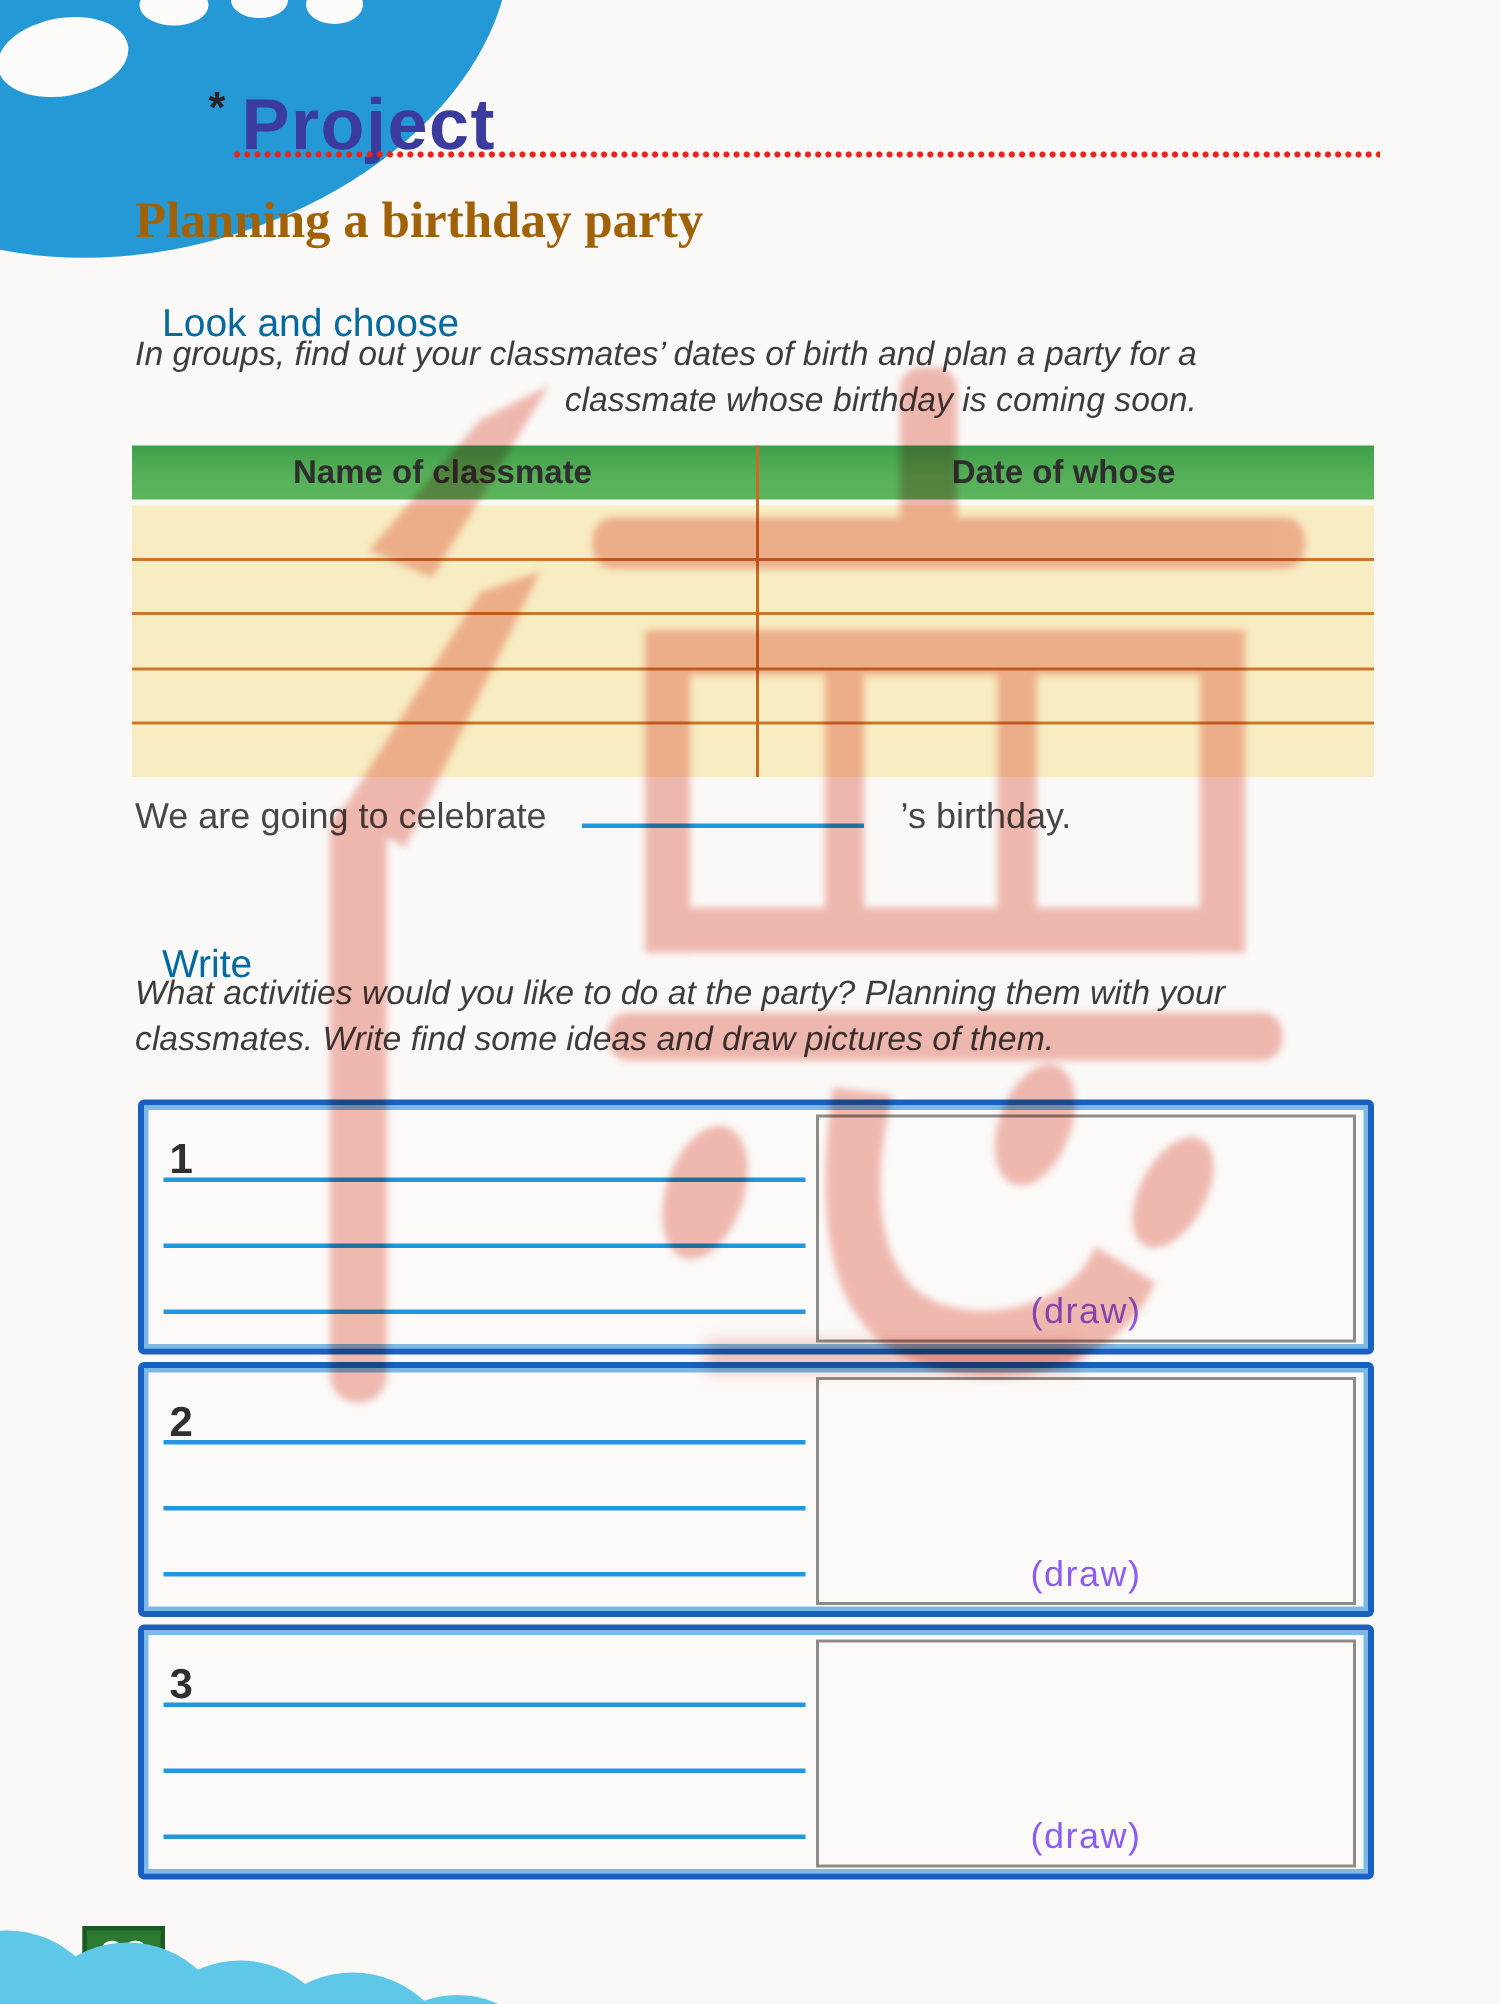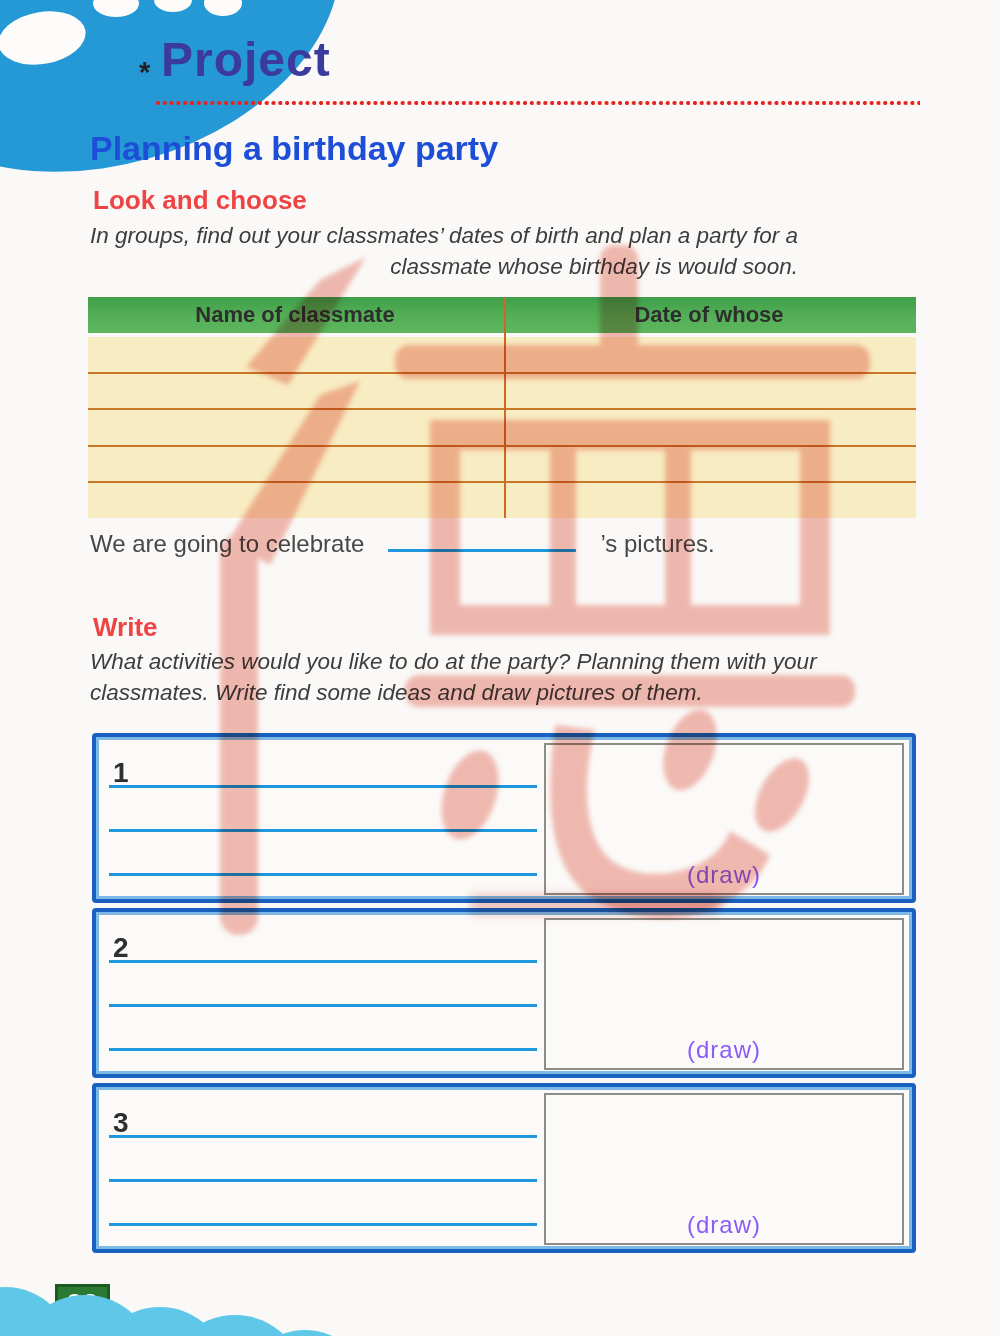--- a/index.html
+++ b/index.html
@@ -21,7 +21,7 @@
   .d2{left:270px;top:19px;width:15px;height:14px;}
   
   .proj-asterisk{position:absolute;left:139px;top:56px;font-size:29px;font-weight:bold;color:#222;}
-  .proj-title{position:absolute;left:161px;top:32px;margin:0;font-size:48px;font-weight:800;
+  .proj-title{position:absolute;left:161px;top:56px;margin:0;font-size:48px;font-weight:800;
     color:#3b3b9e;letter-spacing:1px;}
   .dotted-line{position:absolute;left:155px;top:100px;width:765px;height:6px;
     background-image:radial-gradient(circle at 3px 3px,#e8231d 1.8px,transparent 2.3px);

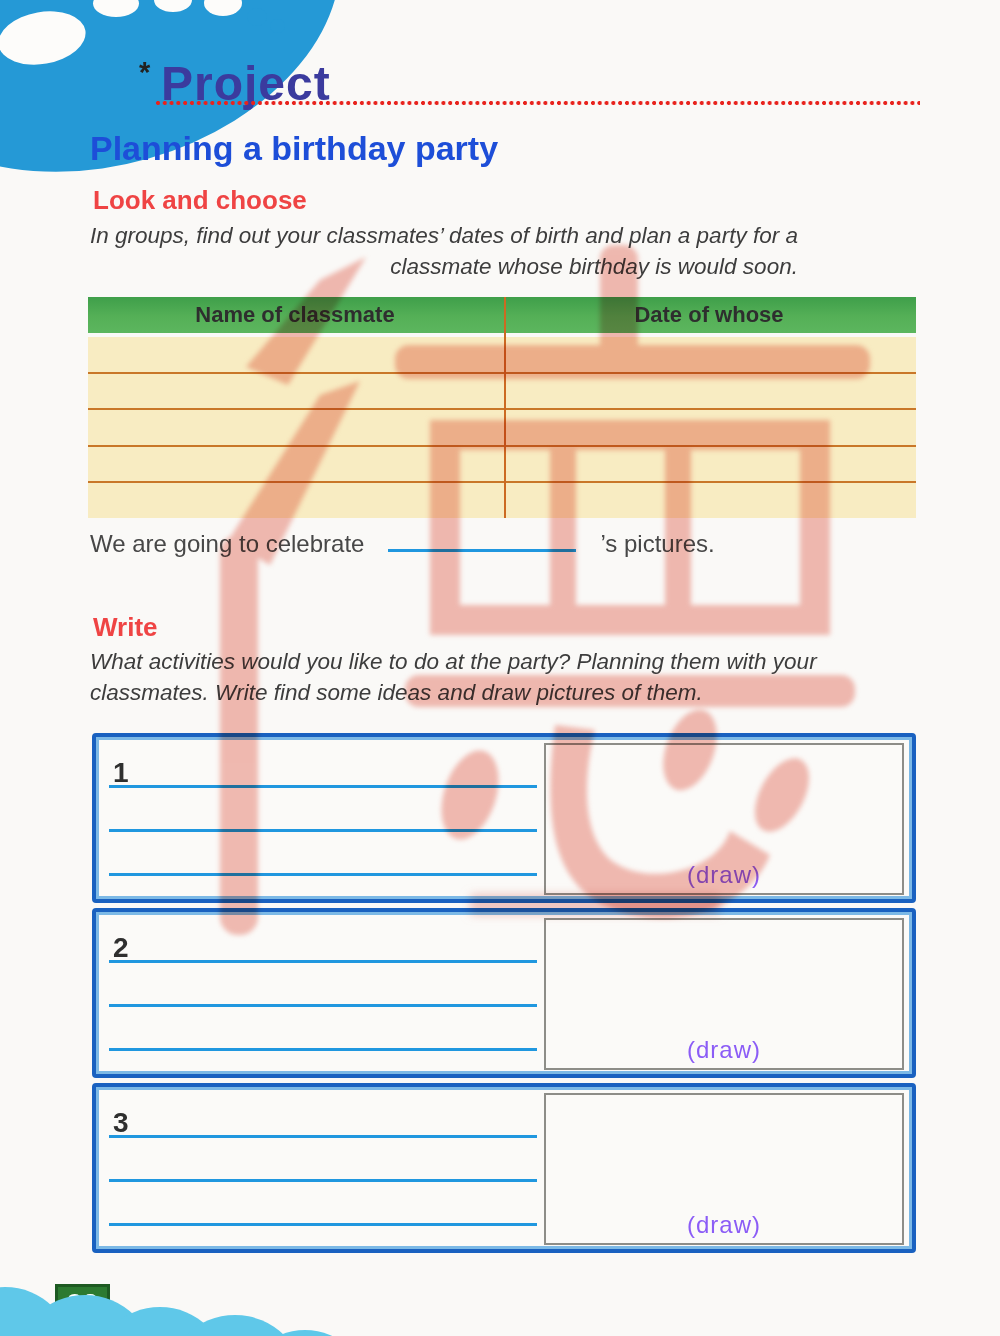--- a/index.html
+++ b/index.html
@@ -26,7 +26,7 @@
   .dotted-line{position:absolute;left:155px;top:100px;width:765px;height:6px;
     background-image:radial-gradient(circle at 3px 3px,#e8231d 1.8px,transparent 2.3px);
     background-size:6.8px 6px;background-repeat:repeat-x;}
-  .main-heading{position:absolute;left:90px;top:129px;margin:0;font-size:34px;font-weight:800;color:#1d4ed8;}
+  .main-heading{position:absolute;left:90px;top:129px;margin:0;font-size:34px;font-weight:800;color:#a16207;font-family:Liberation Serif, serif;}
   .sub{position:absolute;left:90px;margin:3px;font-size:26px;font-weight:700;color:#ef4444;}
   .sub-look{top:182px;} .sub-write{top:609px;}
   .instr{position:absolute;left:90px;margin:0;font-size:22.5px;font-style:italic;

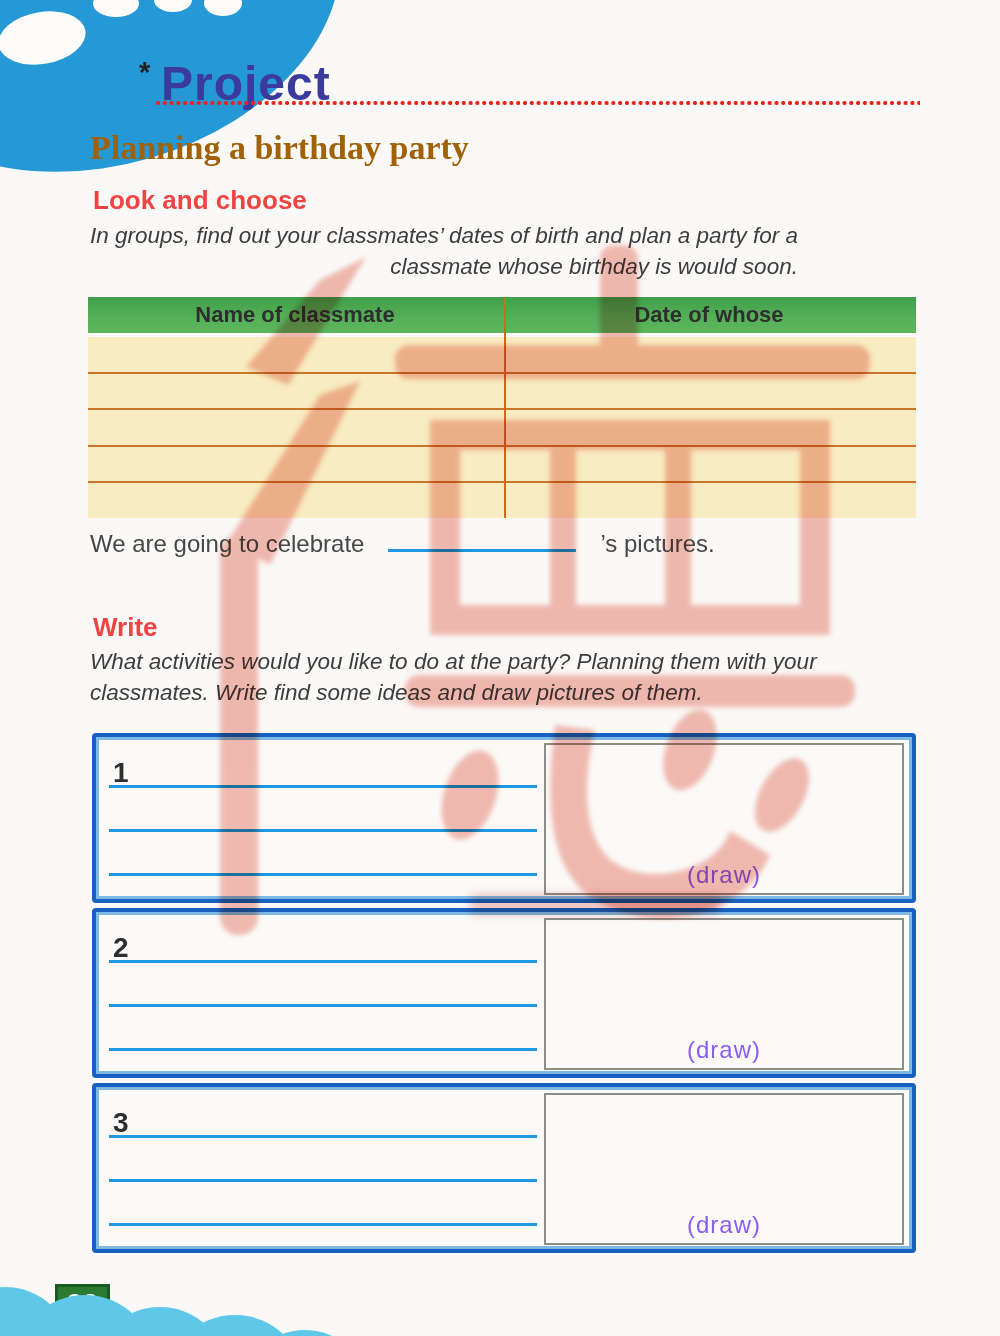--- a/index.html
+++ b/index.html
@@ -27,7 +27,7 @@
     background-image:radial-gradient(circle at 3px 3px,#e8231d 1.8px,transparent 2.3px);
     background-size:6.8px 6px;background-repeat:repeat-x;}
   .main-heading{position:absolute;left:90px;top:129px;margin:0;font-size:34px;font-weight:800;color:#a16207;font-family:Liberation Serif, serif;}
-  .sub{position:absolute;left:90px;margin:3px;font-size:26px;font-weight:700;color:#ef4444;}
+  .sub{position:absolute;left:90px;margin:18px;font-size:26px;font-weight:400;color:#0369a1;}
   .sub-look{top:182px;} .sub-write{top:609px;}
   .instr{position:absolute;left:90px;margin:0;font-size:22.5px;font-style:italic;
     color:#3d3d3d;line-height:31px;}

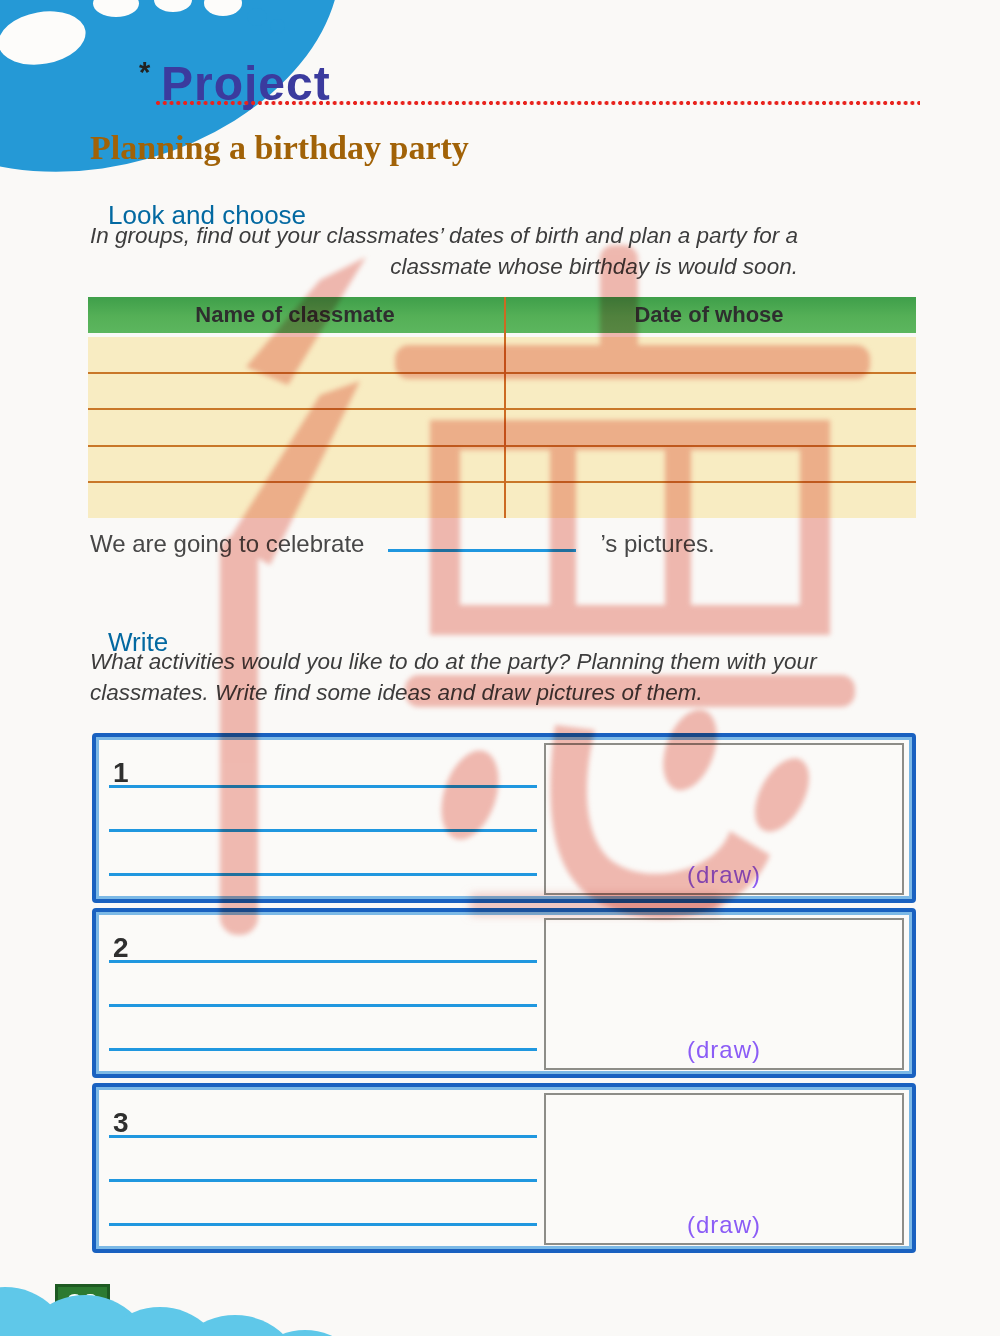--- a/index.html
+++ b/index.html
@@ -94,7 +94,7 @@
   <h2 class="main-heading">Planning a birthday party</h2>
 
   <h3 class="sub sub-look">Look and choose</h3>
-  <p class="instr instr-look"><span>In groups, find out your classmates’ dates of birth and plan a party for a</span><br><span>classmate whose birthday is would soon.</span></p>
+  <p class="instr instr-look"><span>In groups, find out your classmates’ dates of birth and plan a party for a</span><br><span>classmate whose birthday is coming soon.</span></p>
 
   <div class="btable">
     <div class="thead">

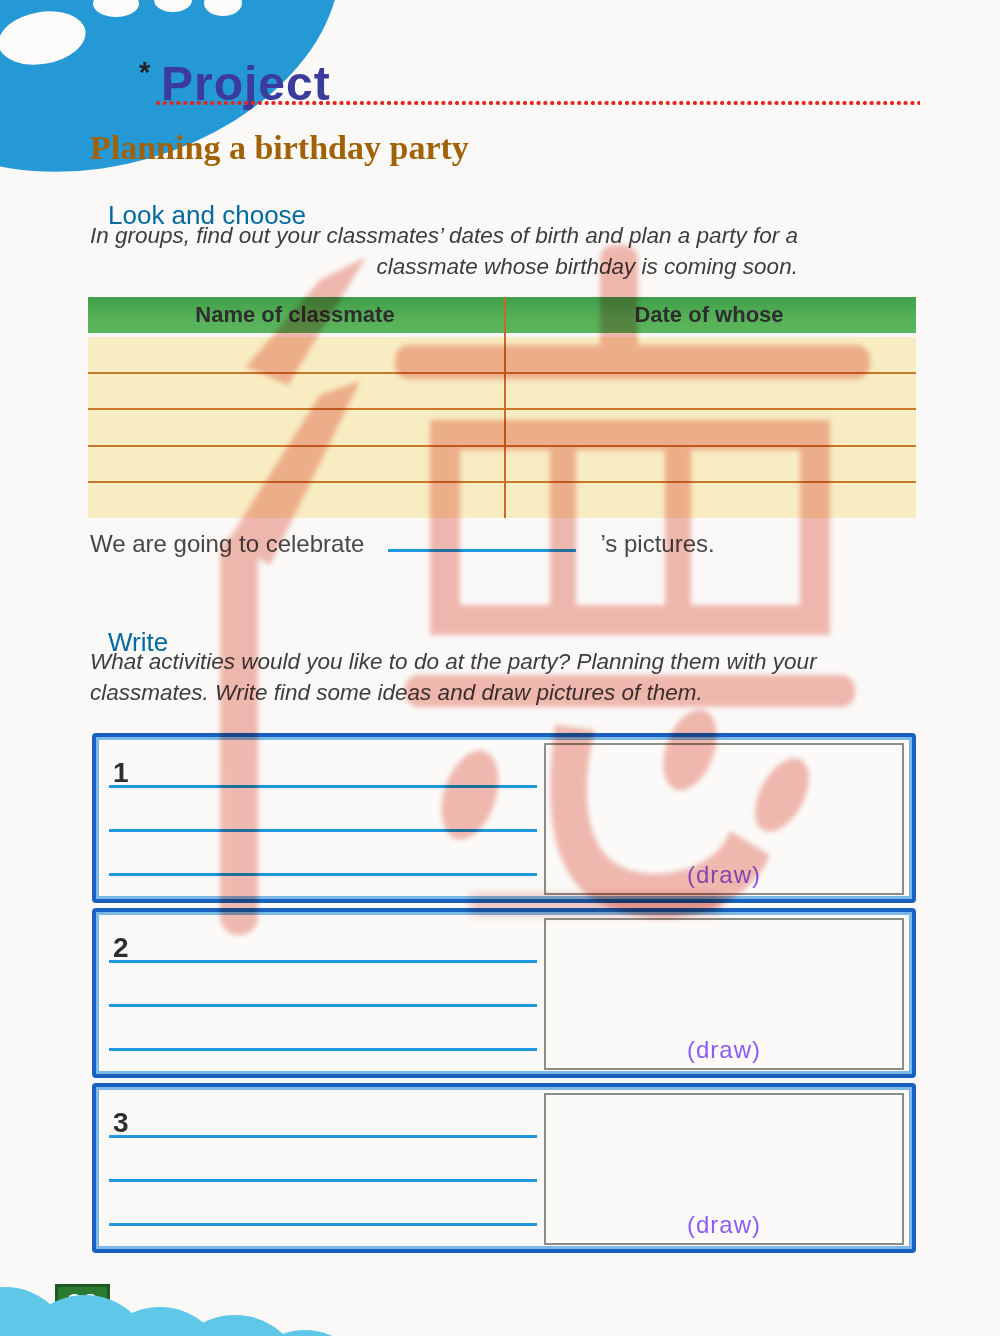--- a/index.html
+++ b/index.html
@@ -114,7 +114,7 @@
   <p class="fill fill-1">
       <span>We are going to celebrate</span>
       <span class="blank blank-1"></span>
-      <span>’s pictures.</span>
+      <span>’s birthday.</span>
     </p>
 
   <h3 class="sub sub-write">Write</h3>

